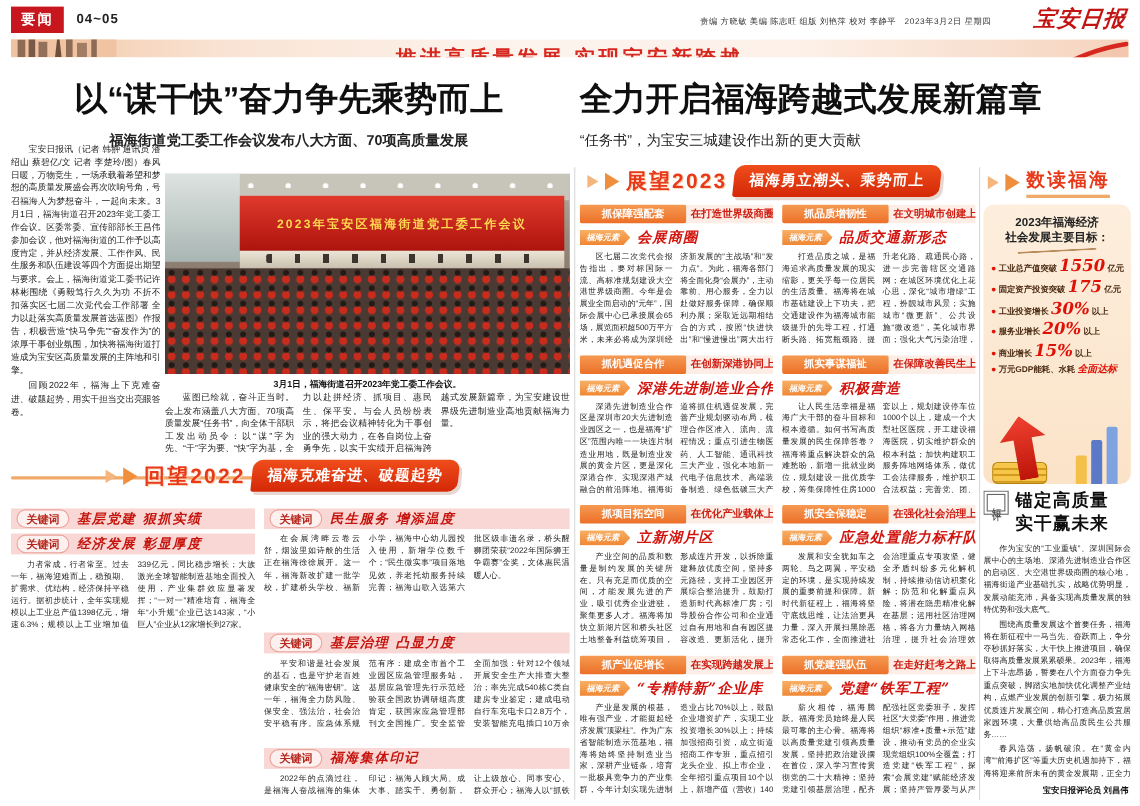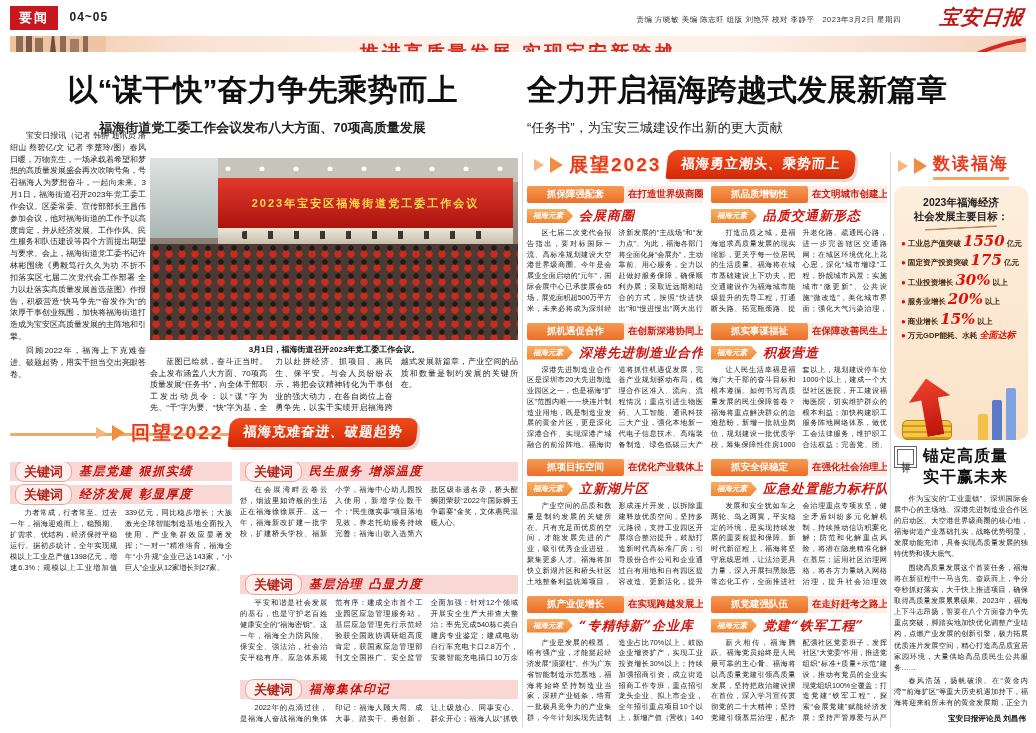--- a/index.html
+++ b/index.html
@@ -191,7 +191,7 @@
   </div>
   <div class="caption">3月1日，福海街道召开2023年党工委工作会议。</div>
   <div class="below-photo">
-    <p>蓝图已绘就，奋斗正当时。会上发布涵盖八大方面、70项高质量发展“任务书”，向全体干部职工发出动员令：以“谋”字为先、“干”字为要、“快”字为基，全力以赴拼经济、抓项目、惠民生、保平安。与会人员纷纷表示，将把会议精神转化为干事创业的强大动力，在各自岗位上奋勇争先，以实干实绩开启福海跨越式发展新篇章，产业空间的品质和数量是制约发展的关键所在。</p>
+    <p>蓝图已绘就，奋斗正当时。会上发布涵盖八大方面、70项高质量发展“任务书”，向全体干部职工发出动员令：以“谋”字为先、“干”字为要、“快”字为基，全力以赴拼经济、抓项目、惠民生、保平安。与会人员纷纷表示，将把会议精神转化为干事创业的强大动力，在各自岗位上奋勇争先，以实干实绩开启福海跨越式发展新篇章，为宝安建设世界级先进制造业高地贡献福海力量。</p>
   </div>
 
   <div class="banner" style="left:96px; top:418px;">

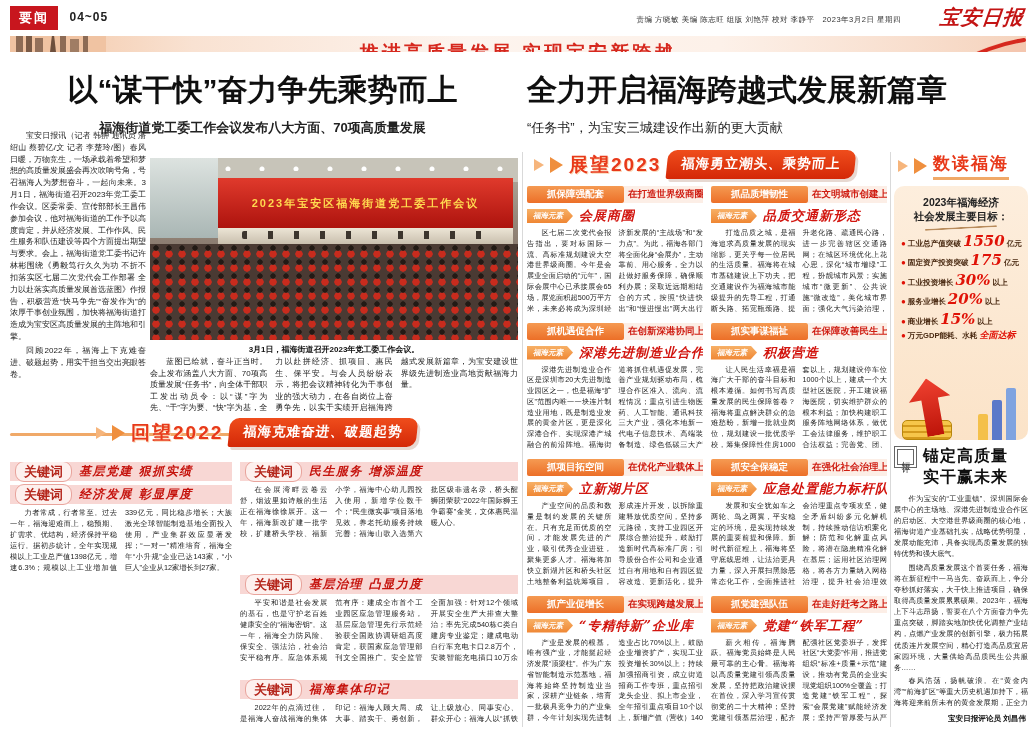--- a/index.html
+++ b/index.html
@@ -73,7 +73,7 @@
   .kw-left  { position:absolute; left:10px;  top:462px; width:222px; height:268px; overflow:hidden; }
   .kw-right { position:absolute; left:240px; top:462px; width:278px; height:268px; overflow:hidden; }
   .kw-banner { background:#f8d7d4; height:19px; display:flex; align-items:center; gap:7px; padding:0 5px; margin-bottom:4px; }
-  .kw-pill { background:#fdf0ee; border:1px solid #e9a49c; border-radius:9px; color:#b5271d; font-weight:bold; font-size:13px; padding:0.5px 8px; white-space:nowrap; }
+  .kw-pill { background:#fdf0ee; border:1px solid #e9a49c; border-radius:9px; color:#b5271d; font-weight:bold; font-size:10px; padding:0.5px 8px; white-space:nowrap; }
   .kw-title { font-family:"DejaVu Serif",serif; font-style:italic; font-weight:bold; color:#c5130d; font-size:12px; letter-spacing:1.5px; white-space:nowrap; }
   .kw-body { font-size:7.3px; line-height:1.5; text-align:justify; color:#222; overflow:hidden; margin-bottom:6px; }
   .kw-body p { text-indent:2em; }

